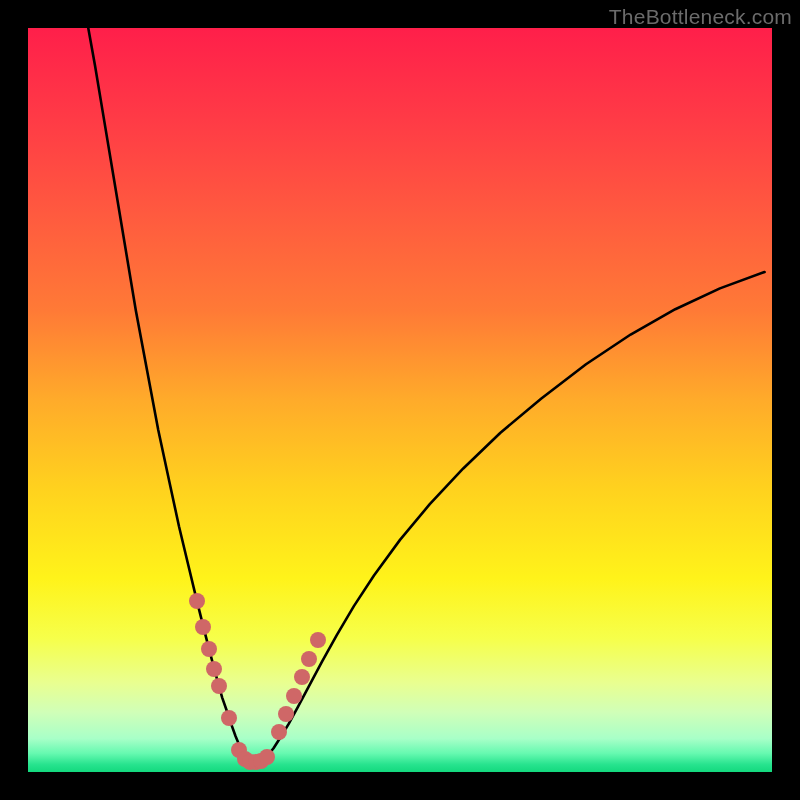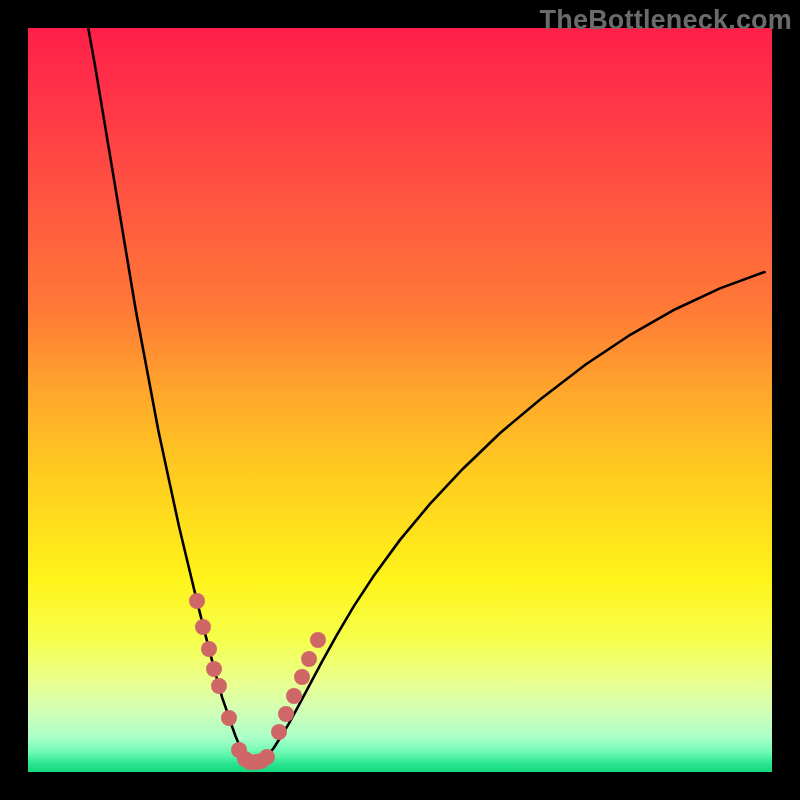--- a/index.html
+++ b/index.html
@@ -32,8 +32,8 @@
     top: 5px;
     right: 8px;
     color: #6b6b6b;
-    font-size: 27px;
-    font-weight: 700;
+    font-size: 21px;
+    font-weight: 400;
     letter-spacing: 0.2px;
     z-index: 30;
   }

